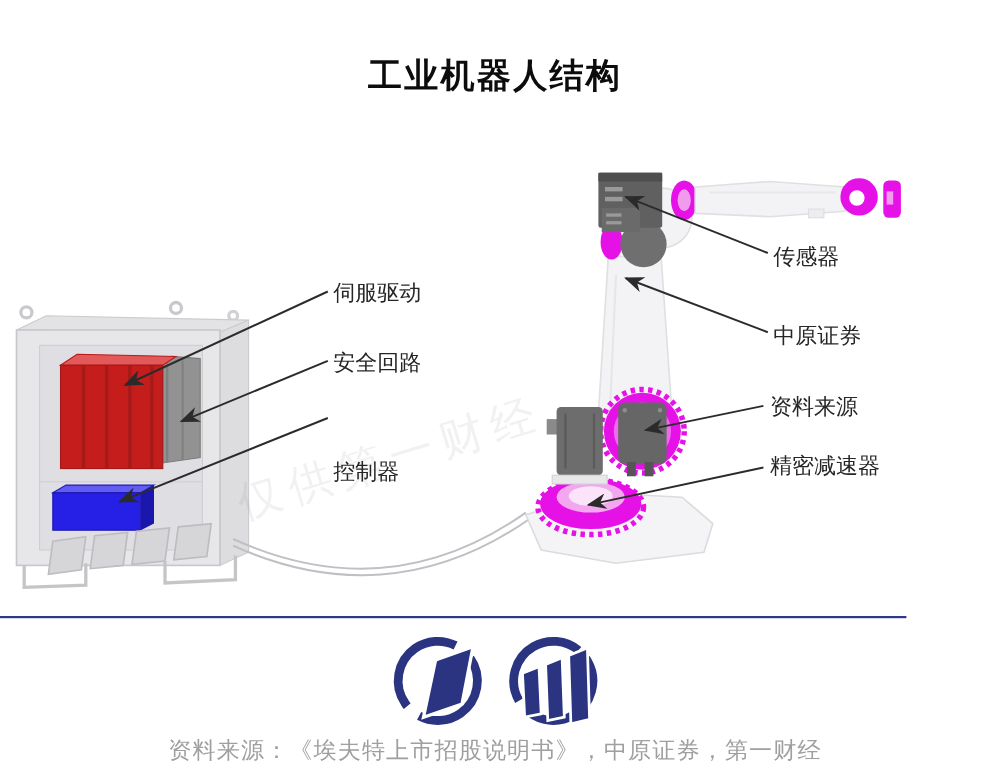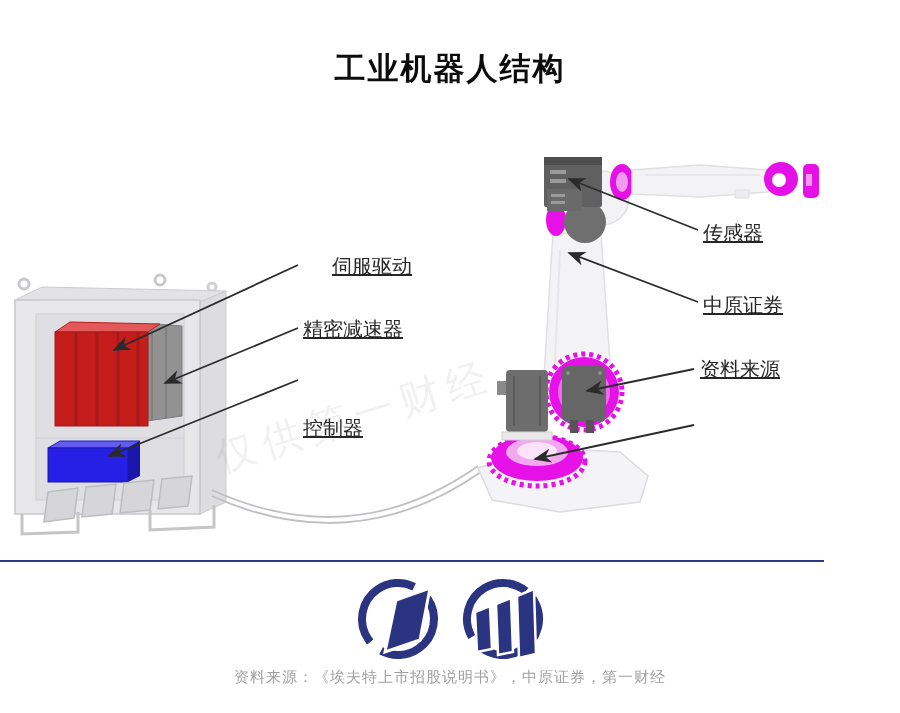--- a/index.html
+++ b/index.html
@@ -13,7 +13,7 @@
   }
   .fig-svg{position:absolute;left:0;top:0;}
   .part-label{
-    position:absolute;font-size:20px;color:#262626;font-weight:500;white-space:nowrap;text-decoration:underline;
+    position:absolute;font-size:20px;color:#262626;font-weight:500;white-space:nowrap;
   }
   .lbl-servo-drive{left:303px;top:253px;margin-left:29px;}
   .lbl-safety-circuit{left:303px;top:316px;}

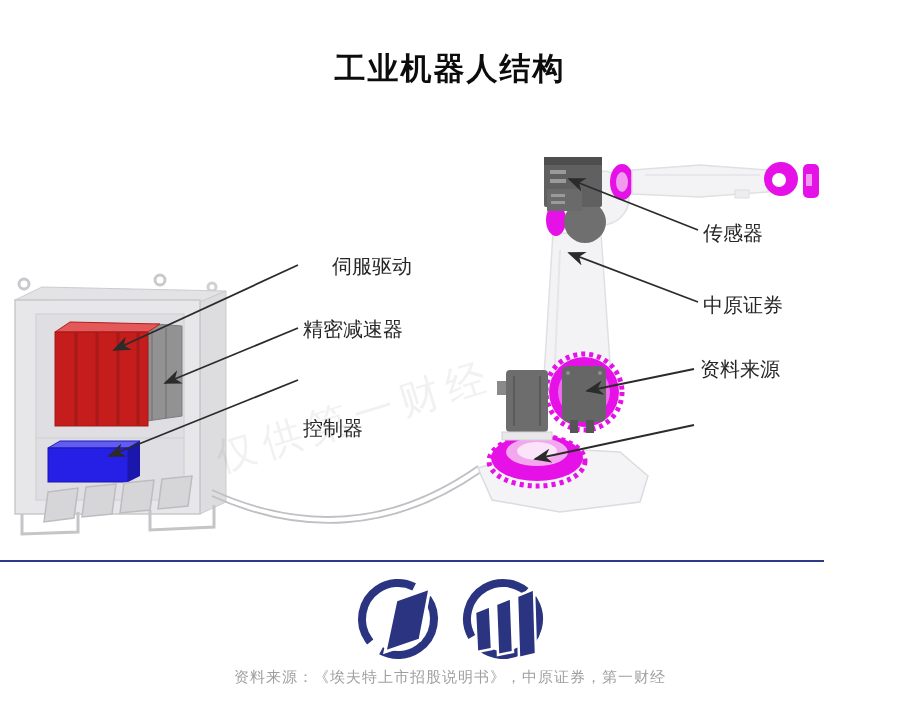--- a/index.html
+++ b/index.html
@@ -15,7 +15,7 @@
   .part-label{
     position:absolute;font-size:20px;color:#262626;font-weight:500;white-space:nowrap;
   }
-  .lbl-servo-drive{left:303px;top:253px;margin-left:29px;}
+  .lbl-servo-drive{left:303px;top:253px;}
   .lbl-safety-circuit{left:303px;top:316px;}
   .lbl-controller{left:303px;top:369px;margin-top:46px;}
   .lbl-sensor{left:703px;top:220px;}

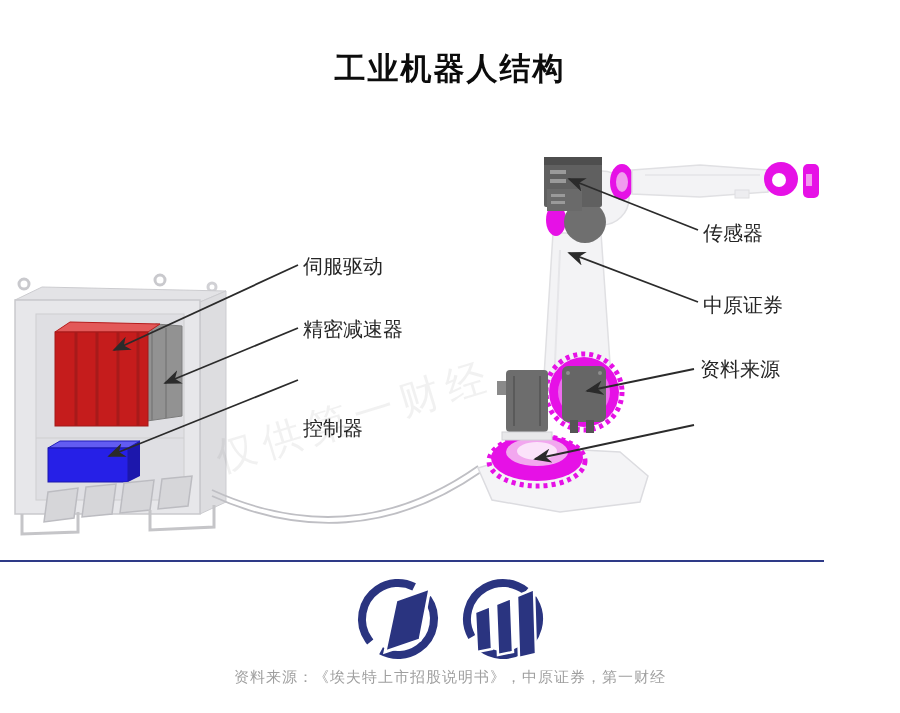--- a/index.html
+++ b/index.html
@@ -195,7 +195,7 @@
   <div class="watermark">仅供第一财经</div>
 
   <div class="part-label lbl-servo-drive">伺服驱动</div>
-  <div class="part-label lbl-safety-circuit">精密减速器</div>
+  <div class="part-label lbl-safety-circuit">安全回路</div>
   <div class="part-label lbl-controller">控制器</div>
   <div class="part-label lbl-sensor">传感器</div>
   <div class="part-label lbl-robot-body">中原证券</div>

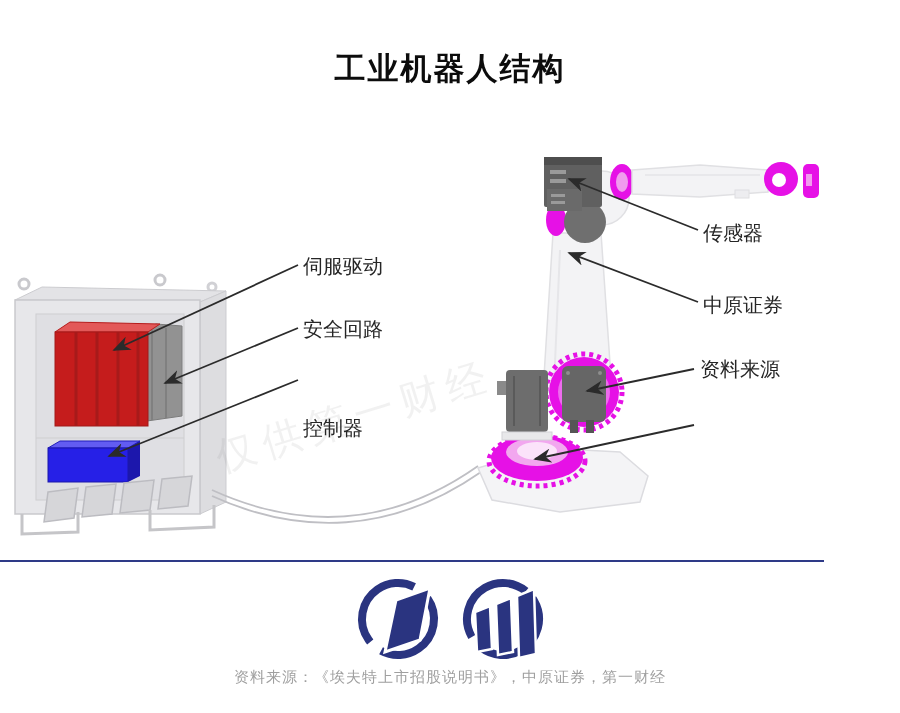--- a/index.html
+++ b/index.html
@@ -200,6 +200,7 @@
   <div class="part-label lbl-sensor">传感器</div>
   <div class="part-label lbl-robot-body">中原证券</div>
   <div class="part-label lbl-servo-motor">资料来源</div>
+  <div class="part-label lbl-precision-reducer">精密减速器</div>
 
   <div class="divider"></div>
 

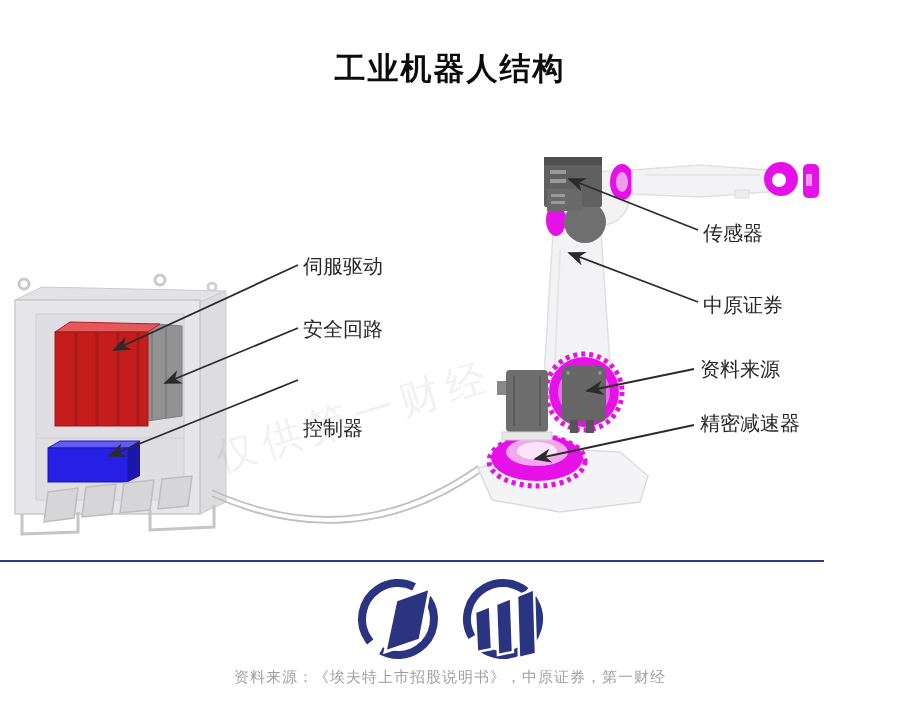--- a/index.html
+++ b/index.html
@@ -32,7 +32,7 @@
   }
   .source-note{
     position:absolute;left:0;top:668px;width:900px;text-align:center;
-    font-size:15px;color:#9f9f9f;font-weight:500;letter-spacing:1px;
+    font-size:21px;color:#9f9f9f;font-weight:500;letter-spacing:1px;
   }
 </style>
 </head>

